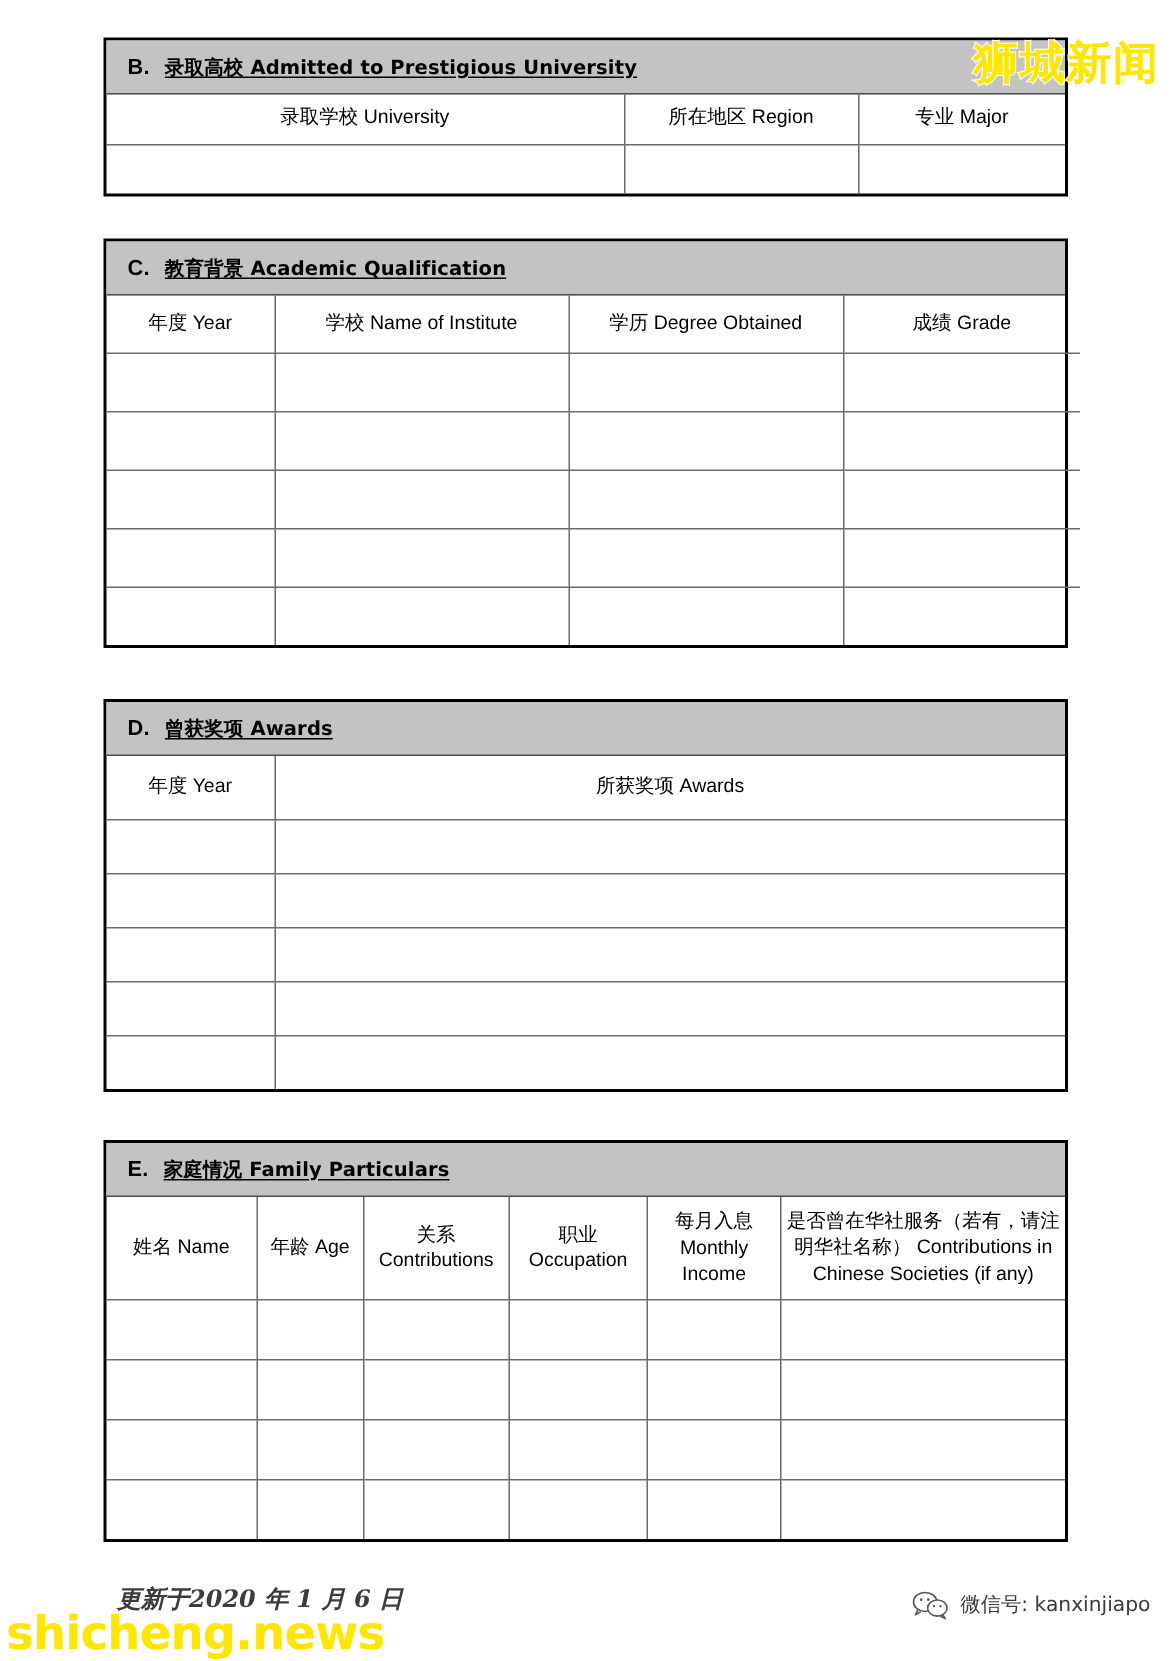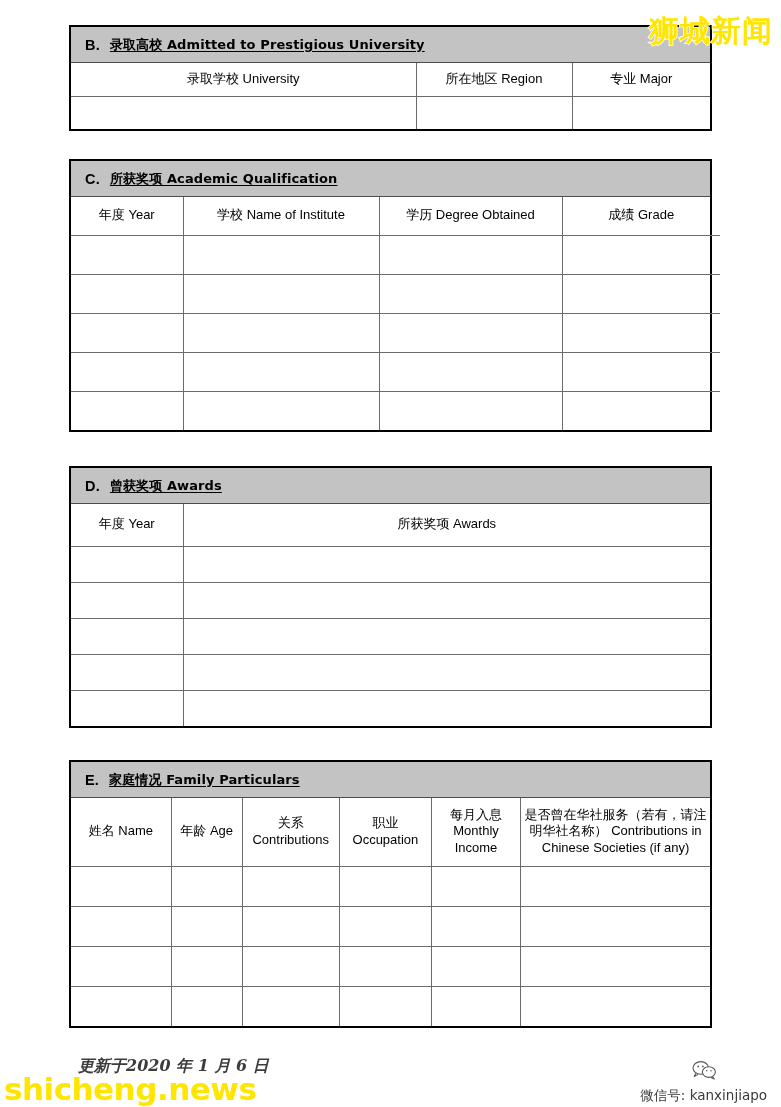--- a/index.html
+++ b/index.html
@@ -98,7 +98,7 @@
   }
   #wm-top-right {
     right: 8px;
-    top: 11px;
+    top: 22px;
     font-size: 30px;
     color: #ffe600;
     font-family: Liberation Serif, serif;

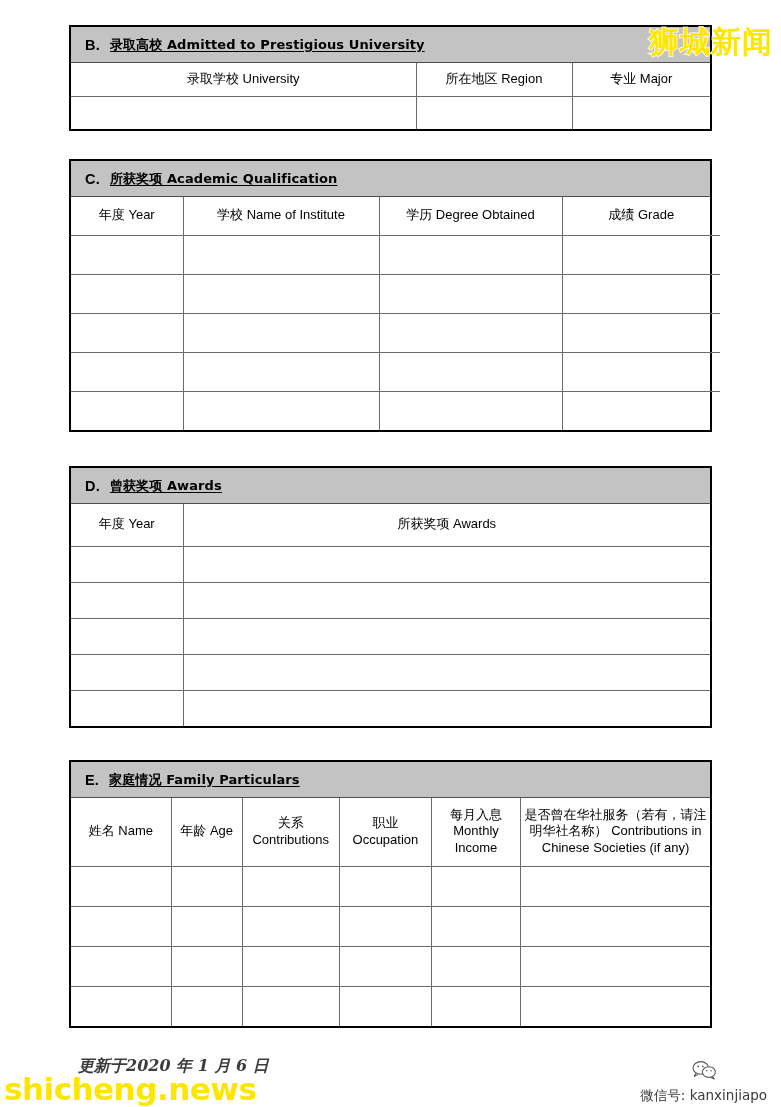--- a/index.html
+++ b/index.html
@@ -186,7 +186,7 @@
   <div class="section" id="section-c">
     <div class="section-header">
       <span class="section-letter">C.</span>
-      <span class="section-title cn">所获奖项 Academic Qualification</span>
+      <span class="section-title cn">教育背景 Academic Qualification</span>
     </div>
     <table class="grid">
       <tbody>

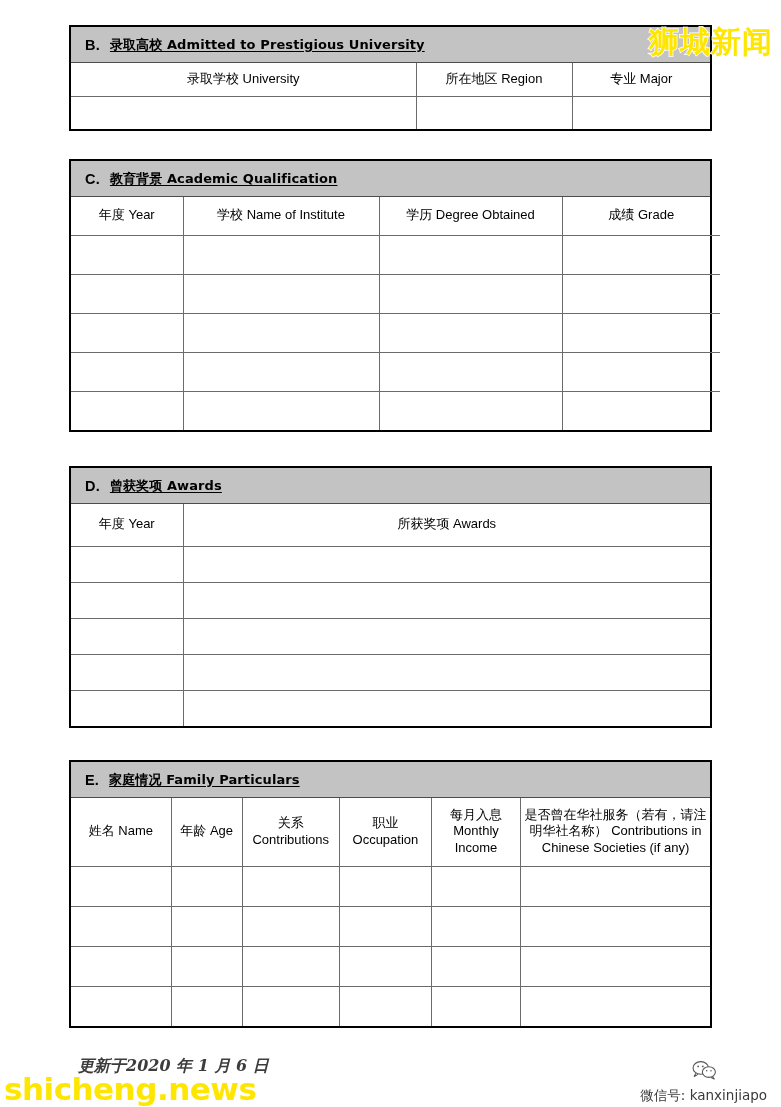--- a/index.html
+++ b/index.html
@@ -140,7 +140,6 @@
     font-size: 13.5px;
     font-family: "DejaVu Sans", sans-serif;
     white-space: nowrap;
-    flex-direction: column;
   }
   #footer-wechat .wechat-glyph {
     width: 26px;

